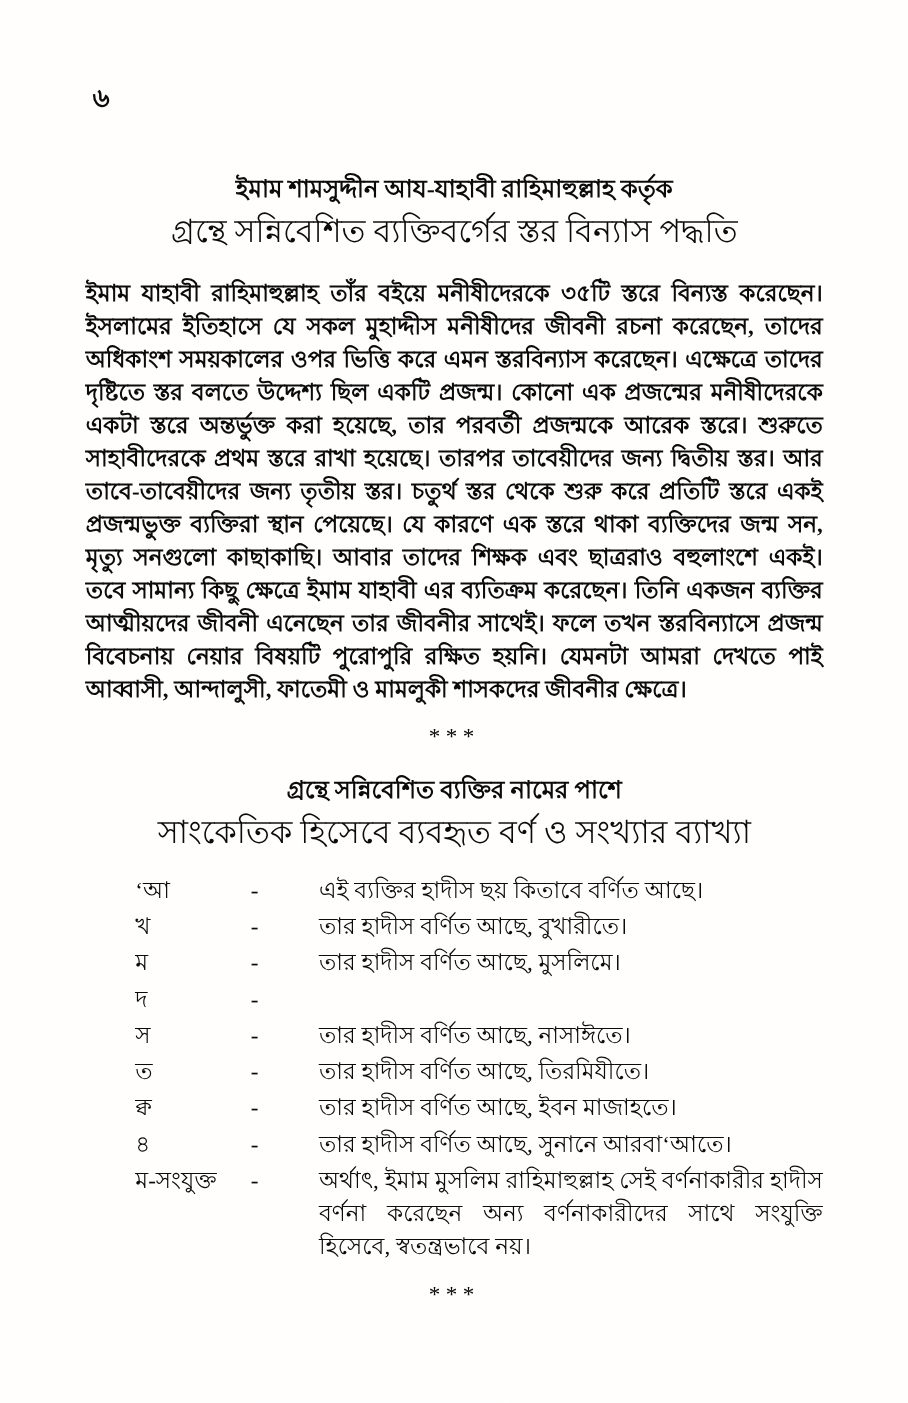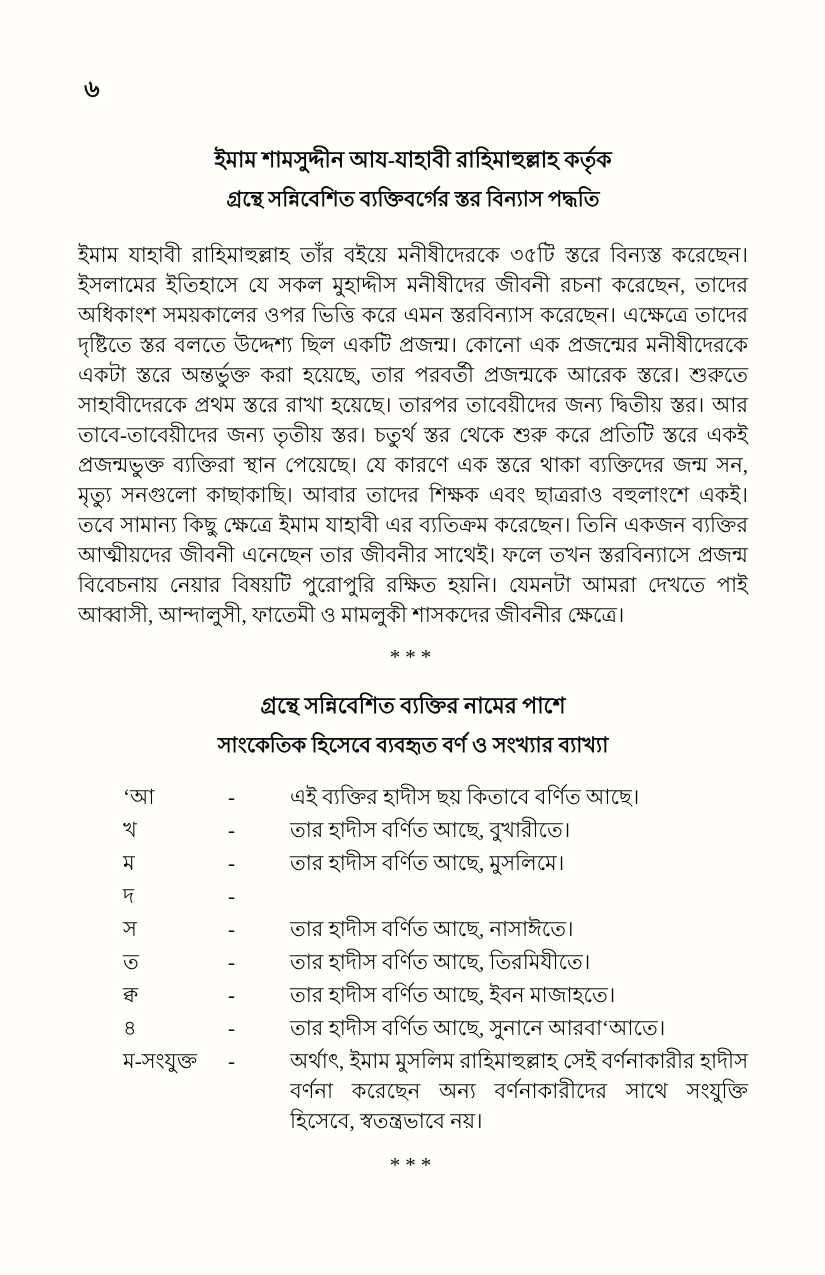--- a/index.html
+++ b/index.html
@@ -23,7 +23,7 @@
     top:142px; left:78px;
     width:670px;
   }
-  .h-block { text-align:center; }
+  .h-block { text-align:center;margin-top:12px; }
   .h-small { font-size:22px; font-weight:bold; line-height:36px; }
   .h-large { font-size:21px; font-weight:bold; line-height:42px; }
   .body-text {

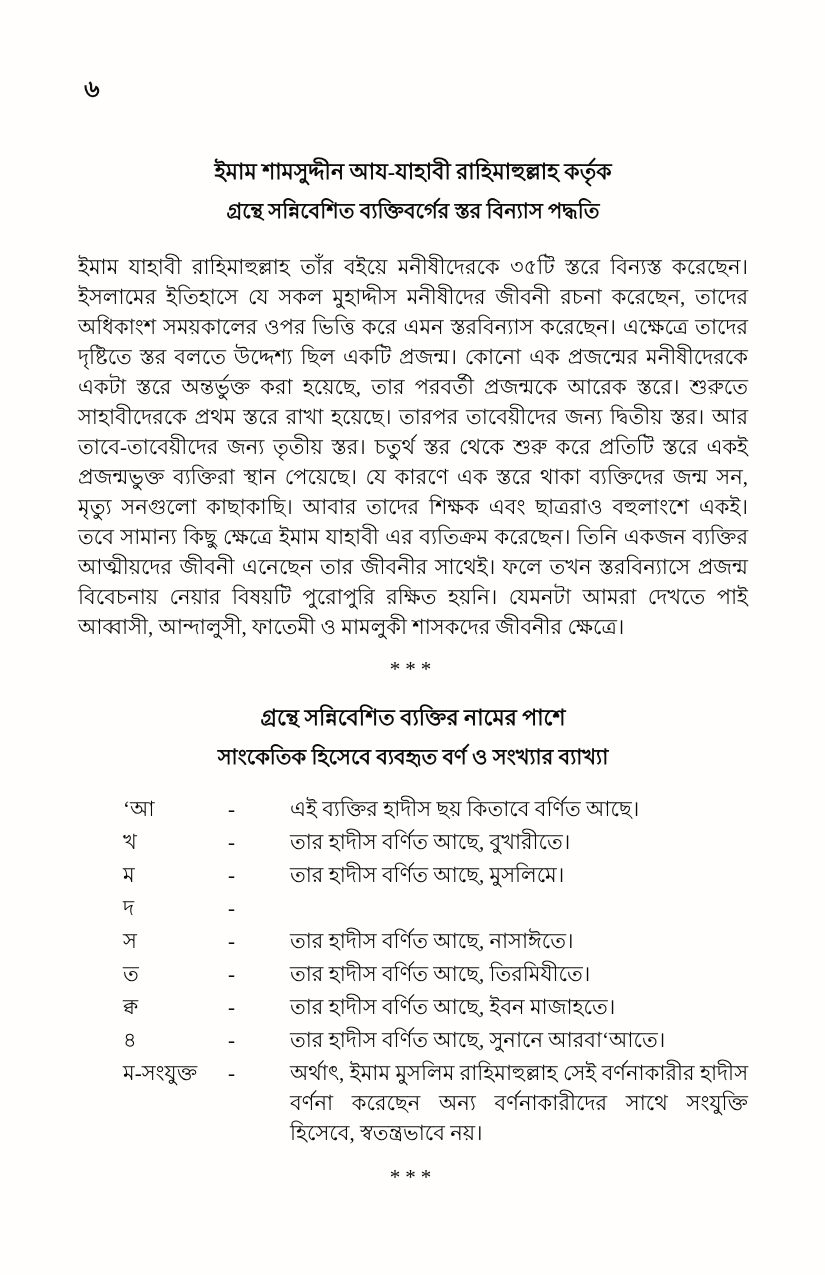--- a/index.html
+++ b/index.html
@@ -25,7 +25,7 @@
   }
   .h-block { text-align:center;margin-top:12px; }
   .h-small { font-size:22px; font-weight:bold; line-height:36px; }
-  .h-large { font-size:21px; font-weight:bold; line-height:42px; }
+  .h-large { font-size:29px; font-weight:normal; line-height:42px; }
   .body-text {
     margin-top:20px;
     font-size:21px;

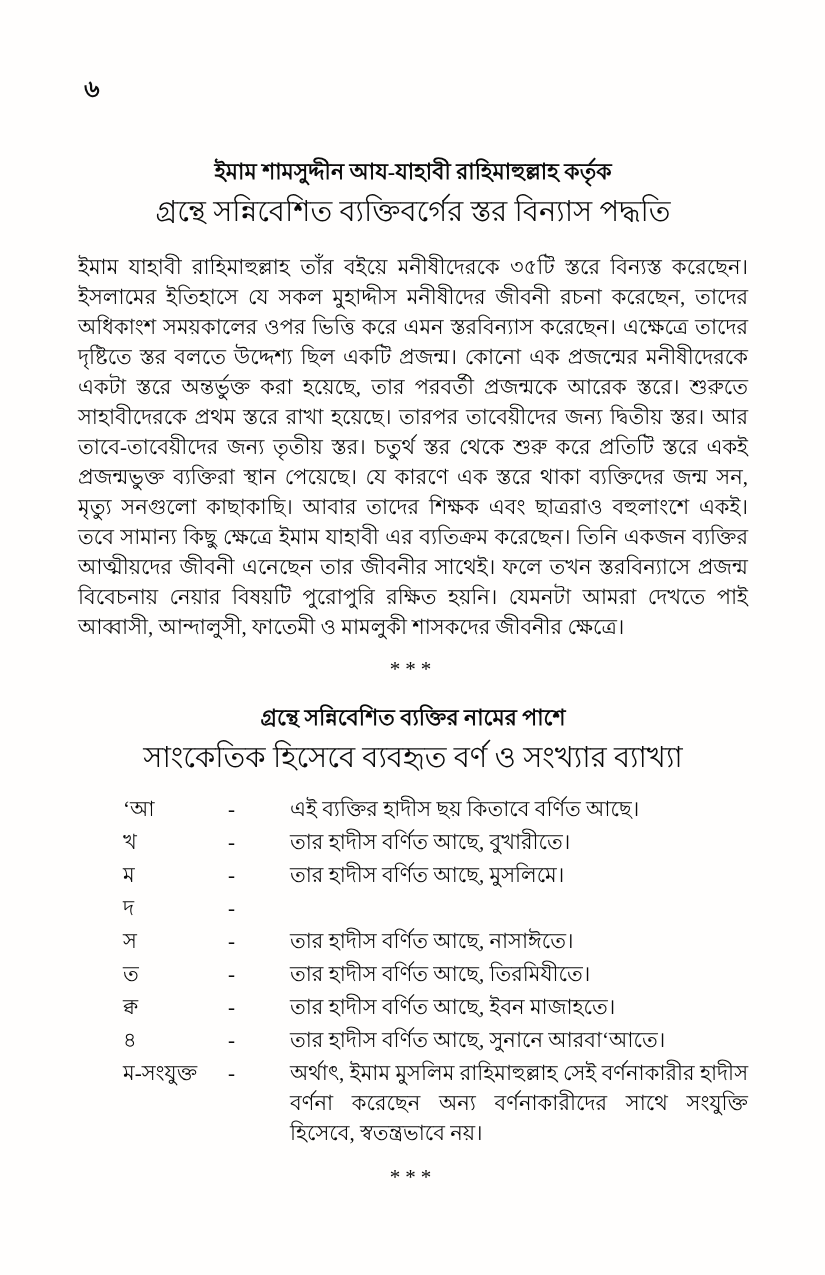--- a/index.html
+++ b/index.html
@@ -31,6 +31,7 @@
     font-size:21px;
     line-height:30px;
     text-align:justify;
+    font-weight:bold;
   }
   .section-break {
     text-align:center;

